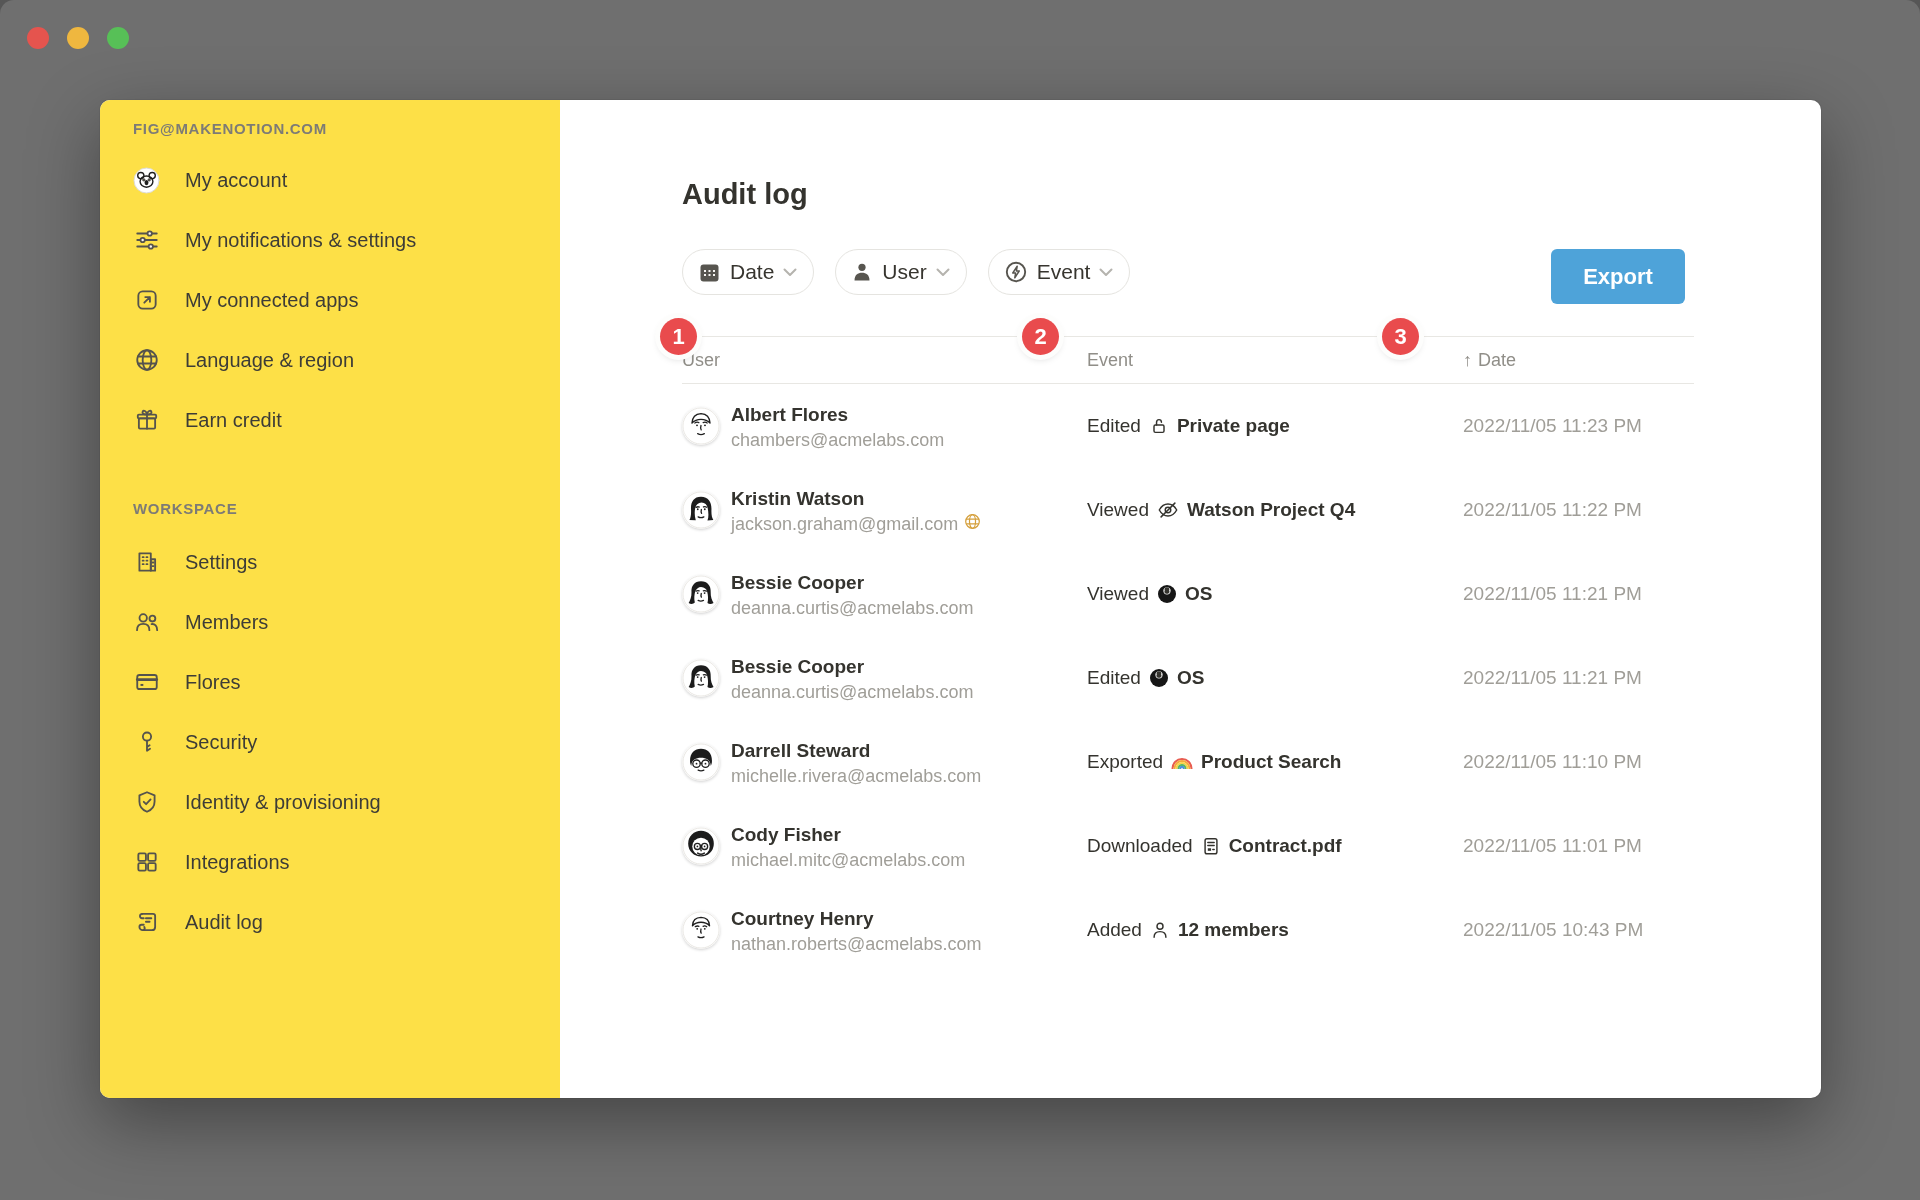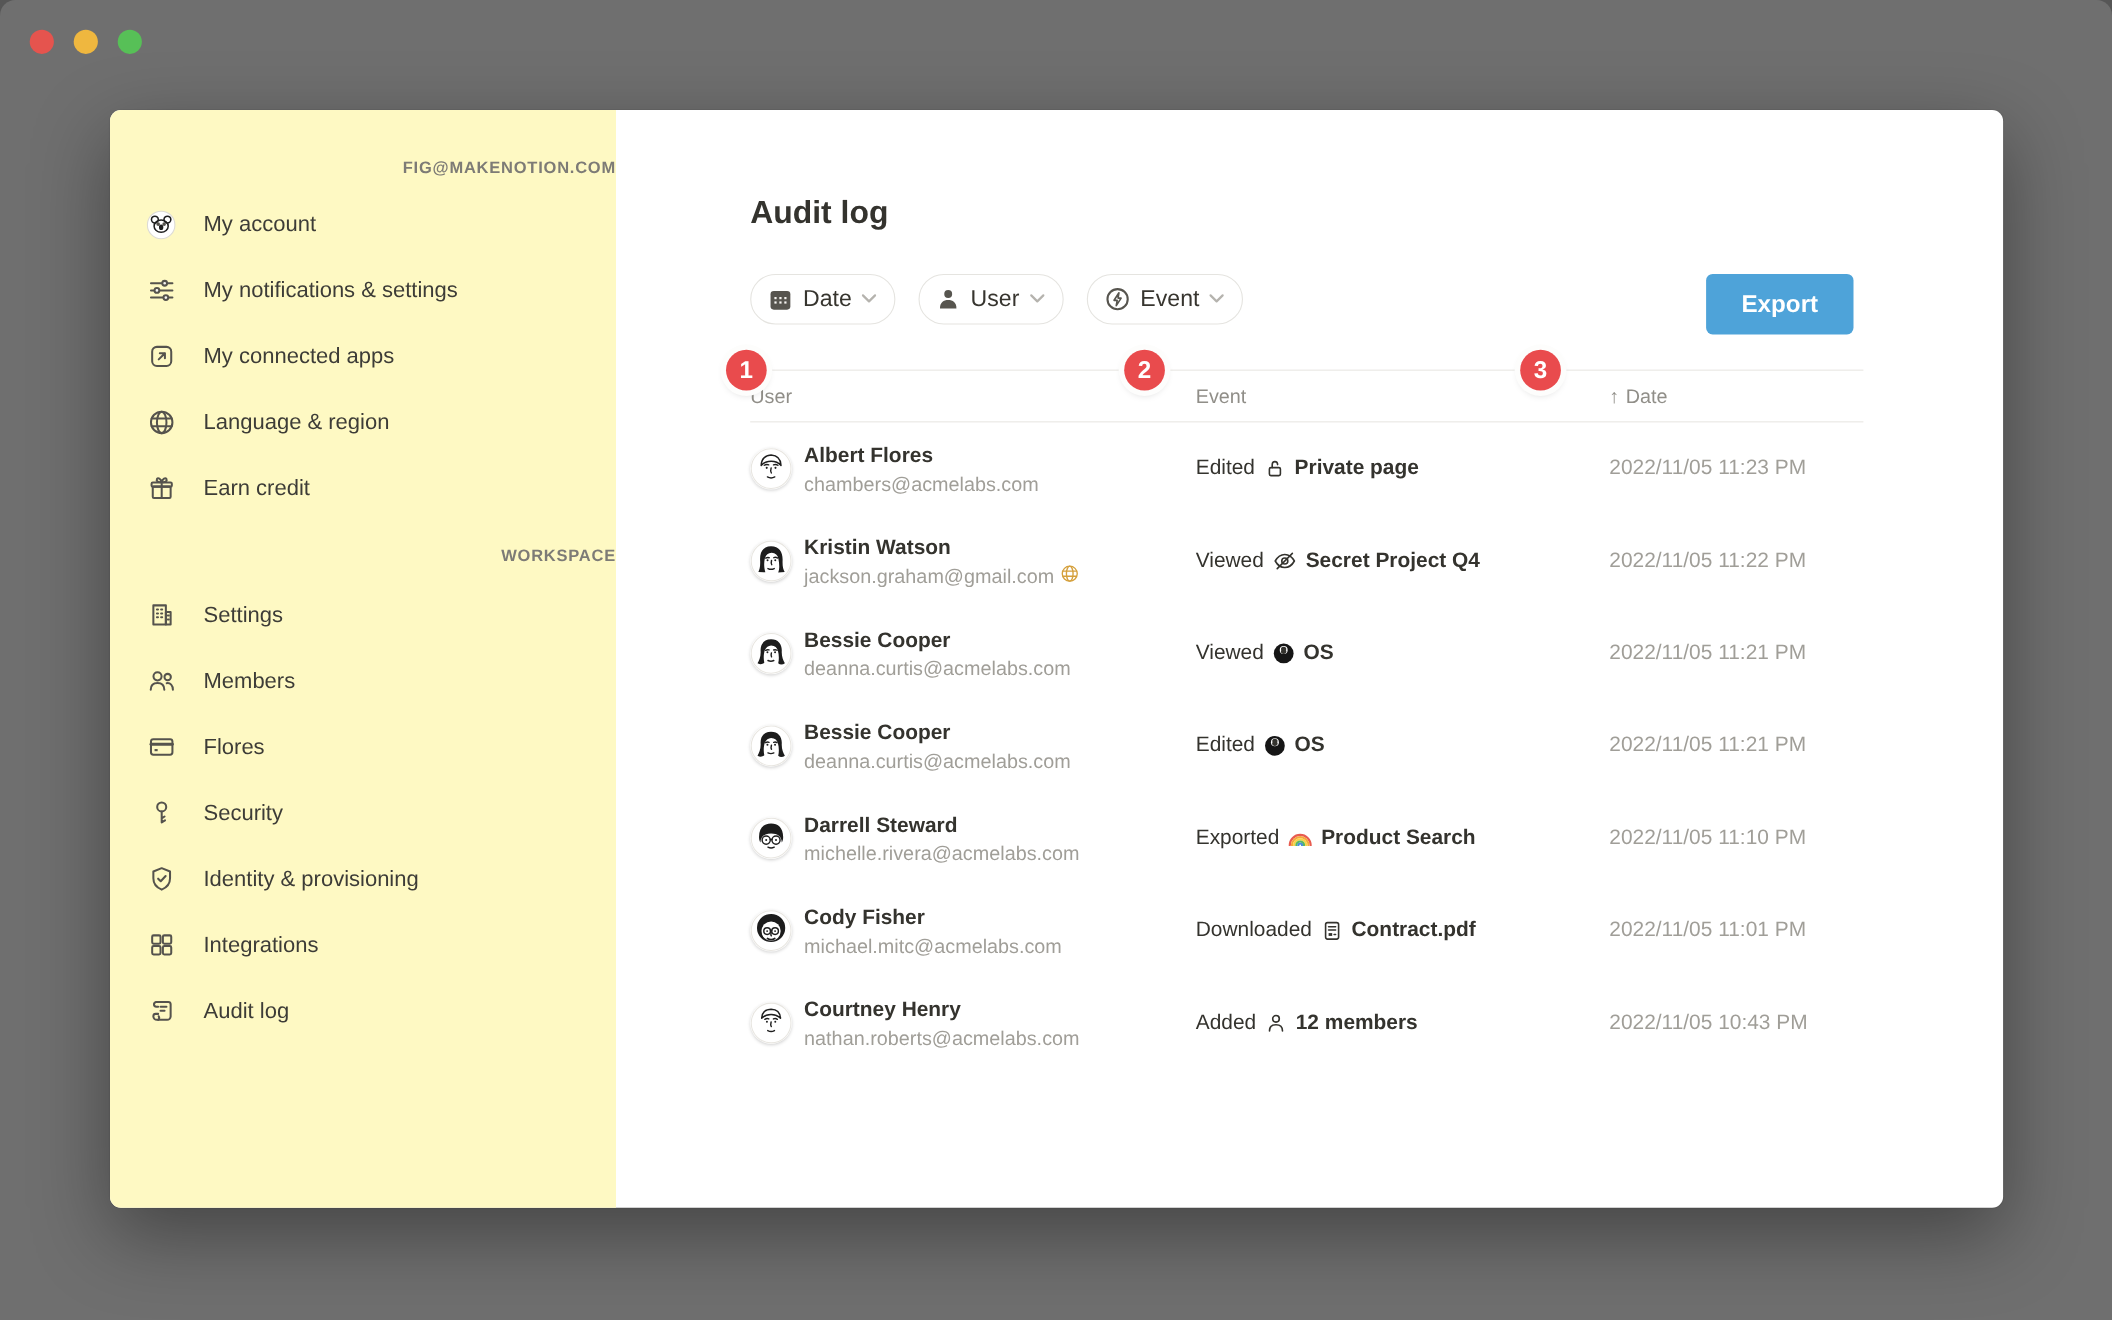--- a/index.html
+++ b/index.html
@@ -18,7 +18,7 @@
 
   
   .sidebar { position:absolute; left:0; top:0; bottom:0; width:460px;
-    background:#fef9c3; border-radius:10px 0 0 10px; padding-top:40px;text-align:right; }
+    background:#fde047; border-radius:10px 0 0 10px; padding-top:16px; }
   .sb-header { height:26px; line-height:26px; margin:0 0 8px 33px;
     font-size:15px; font-weight:600; letter-spacing:.7px; color:#7D7B76; }
   .sb-header.ws { margin-top:19px; margin-bottom:0; }

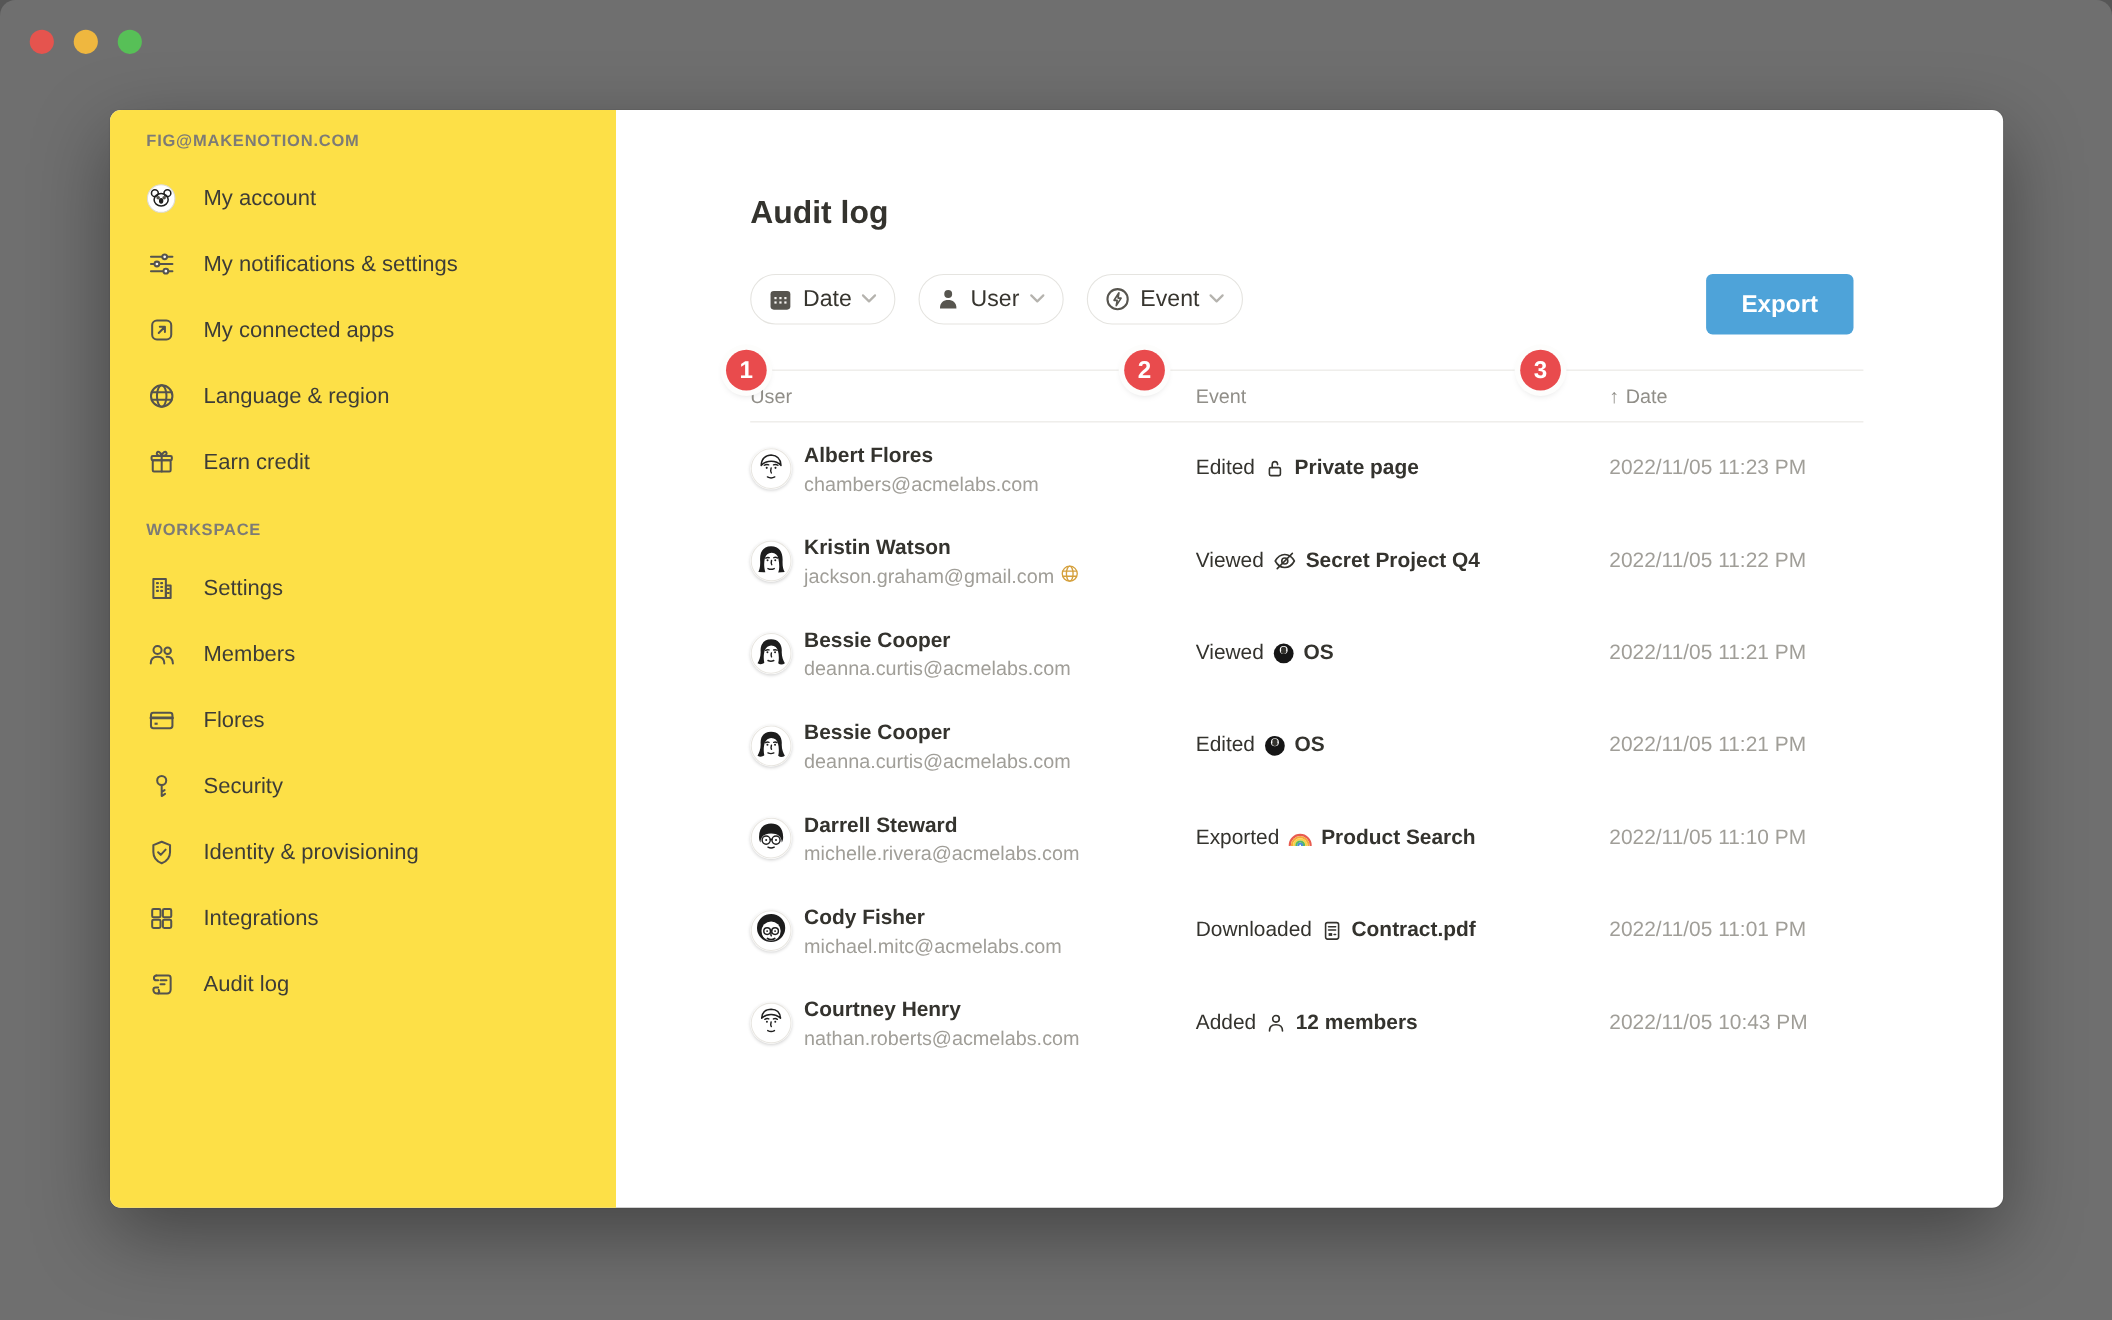--- a/index.html
+++ b/index.html
@@ -21,7 +21,7 @@
     background:#fde047; border-radius:10px 0 0 10px; padding-top:16px; }
   .sb-header { height:26px; line-height:26px; margin:0 0 8px 33px;
     font-size:15px; font-weight:600; letter-spacing:.7px; color:#7D7B76; }
-  .sb-header.ws { margin-top:19px; margin-bottom:0; }
+  .sb-header.ws { margin-top:46px; margin-bottom:0; }
   .sb-items.ws { margin-top:10px; }
   .sb-item { height:60px; display:flex; align-items:center; padding-left:33px; cursor:pointer; }
   .sb-icon { width:27px; height:27px; flex:0 0 27px; display:flex; align-items:center; justify-content:center; }

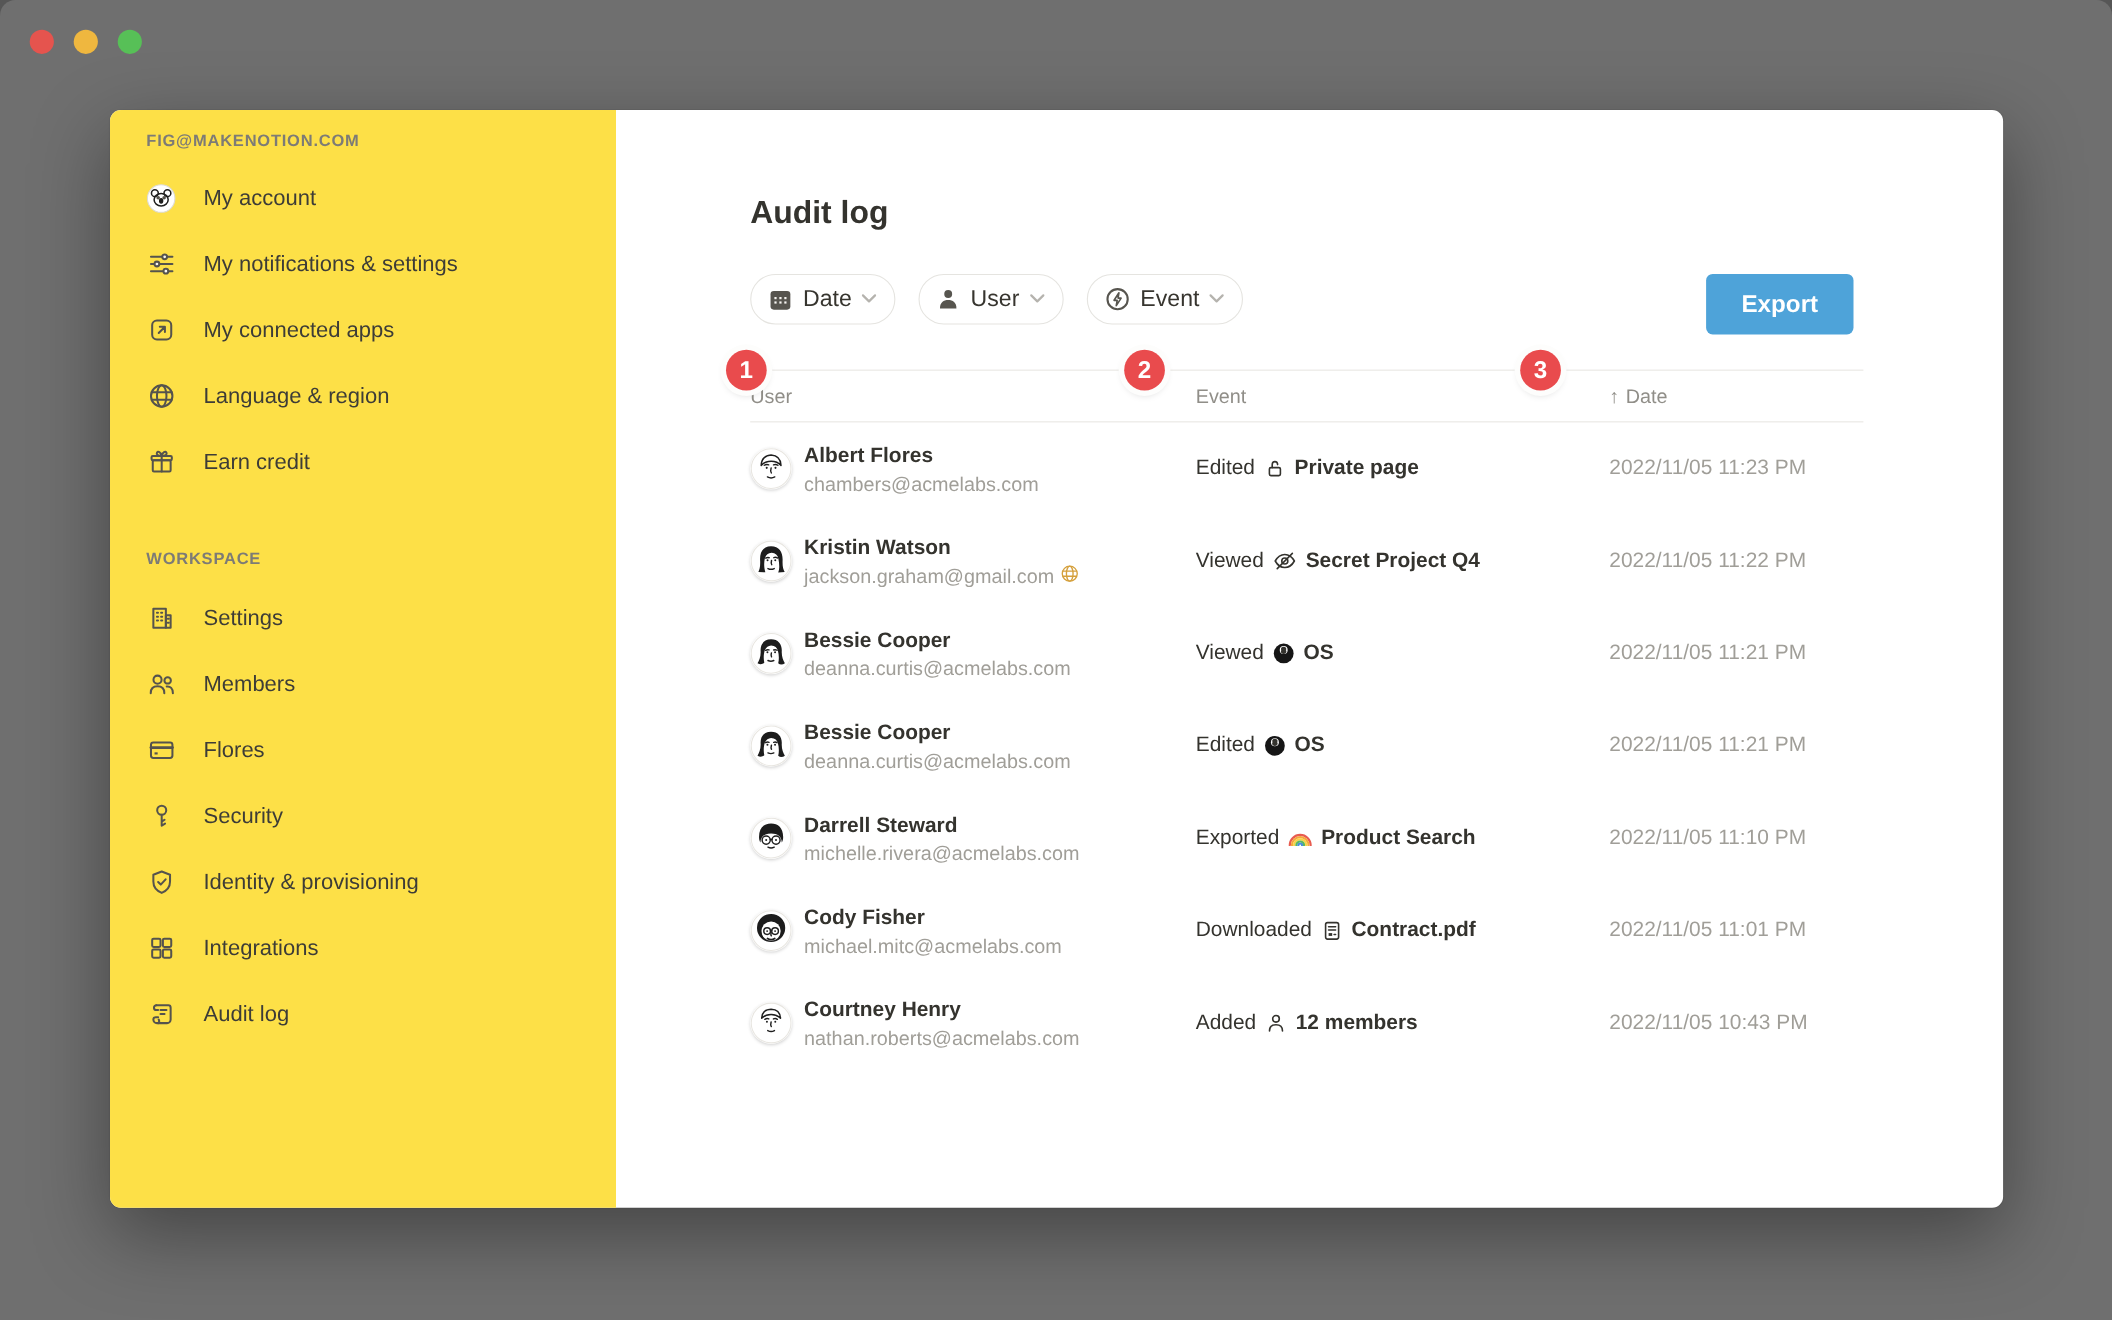--- a/index.html
+++ b/index.html
@@ -377,7 +377,7 @@
                 <path d="M4.5 19.5 L19.5 4.5"></path>
               </svg>
             </span>
-            <span class="obj">Secret Project Q4</span>
+            <span class="obj">Watson Project Q4</span>
           </div>
           <div class="date-cell">2022/11/05 11:22 PM</div>
         </div>

